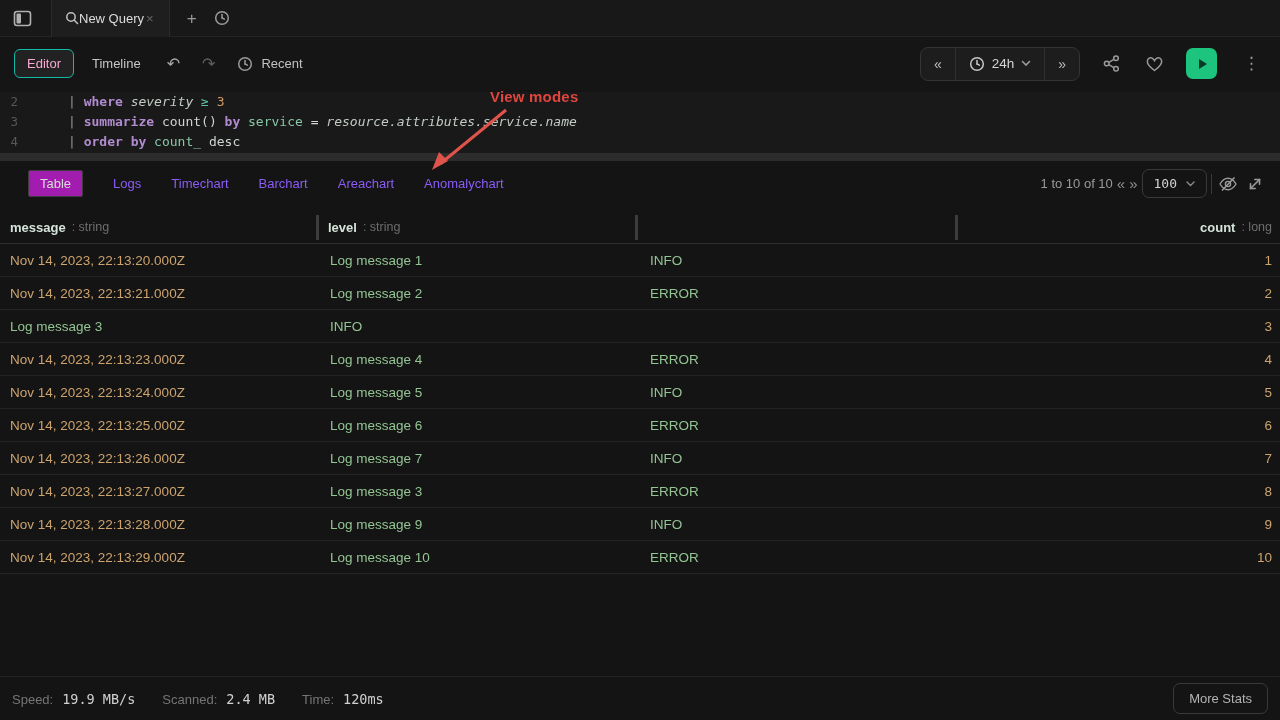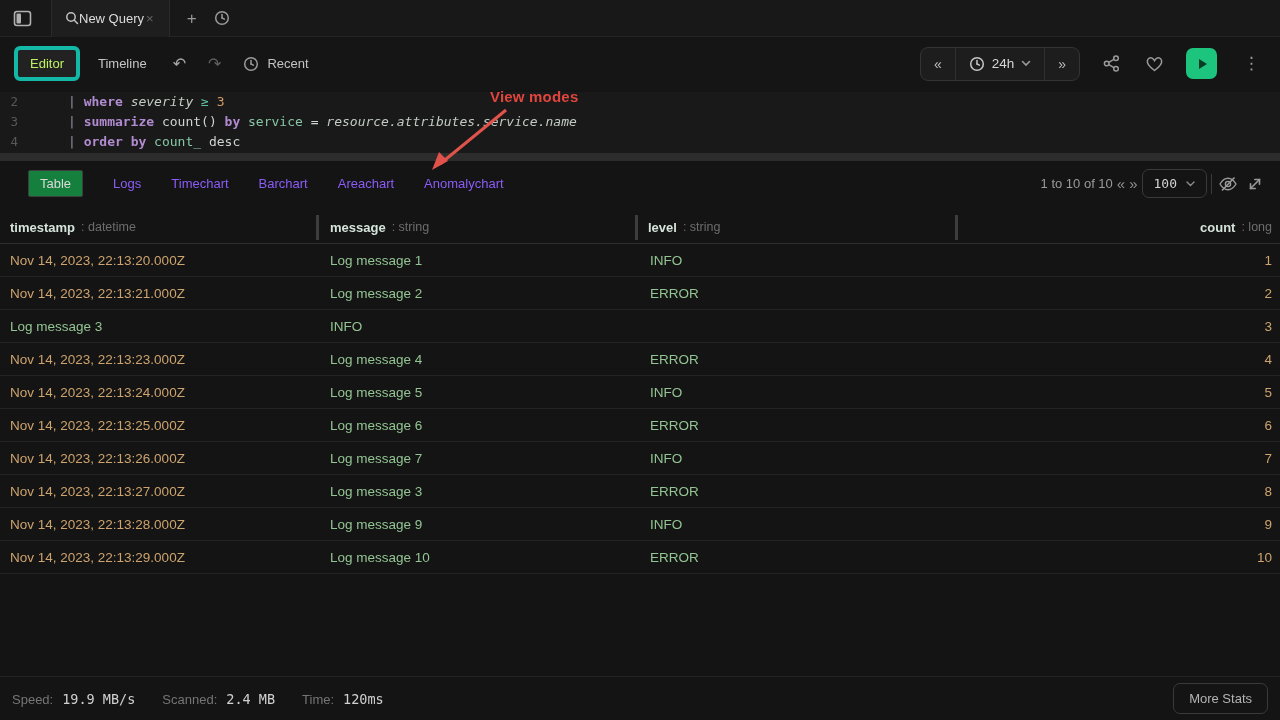--- a/index.html
+++ b/index.html
@@ -25,7 +25,7 @@
   .toolbar { position:absolute; top:37px; left:0; right:0; height:53px; background:#151515;
              display:flex; align-items:center; padding:0 14px; }
   .tbtn { font-size:13px; color:#c6c6c6; padding:6px 12px; border-radius:6px; }
-  .tbtn.boxed { border:4px solid #14b8a6; background:#222222; color:#bef264; }
+  .tbtn.boxed { border:1px solid #14b8a6; background:#222222; color:#f9a8d4; }
   .tbtn.plain { padding:6px 10px; }
   .glyphbtn { font-size:16px; line-height:1; padding:4px 6px; margin-left:10px; }
   .undo { color:#a6a6a6; } .redo { color:#5f5f5f; }

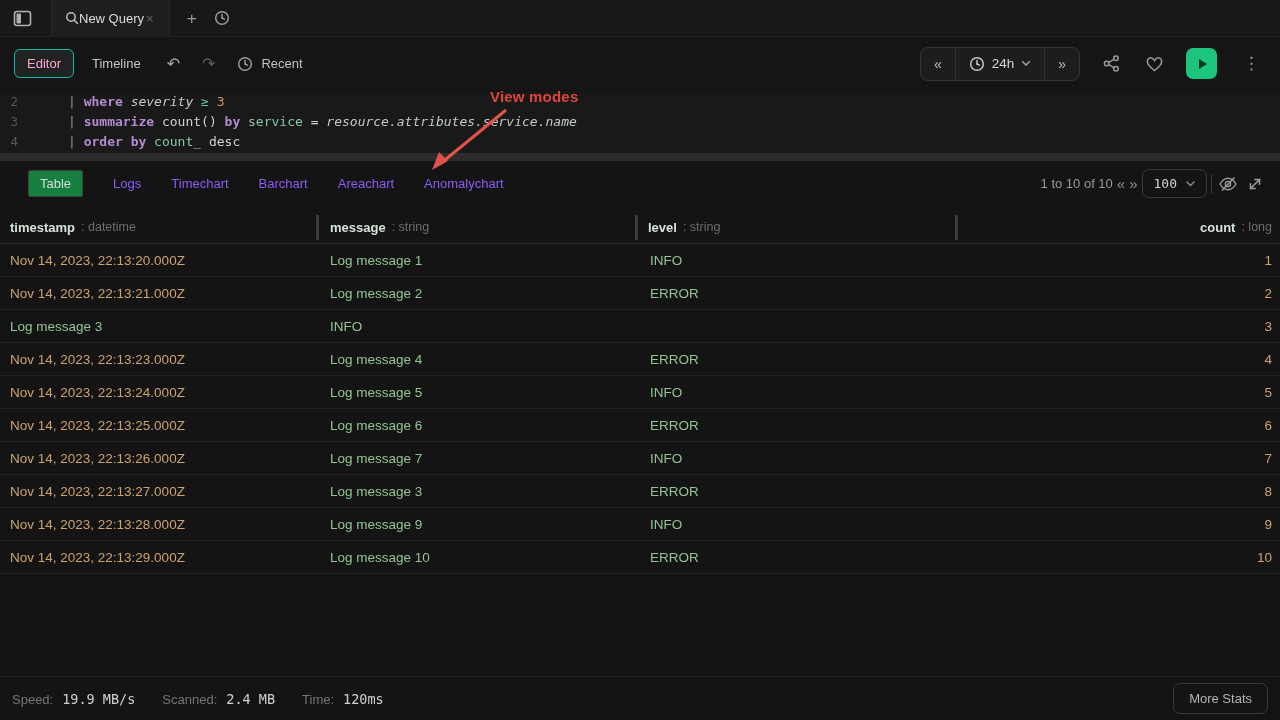--- a/index.html
+++ b/index.html
@@ -66,7 +66,7 @@
              display:flex; align-items:center; padding:0 14px; }
   .vtabs { display:flex; align-items:center; gap:30px; margin-left:14px; }
   .vtab { font-size:13px; color:#8b5cf6; }
-  .vtab.selected { border:1px solid #3e3e3e; background:#15803d; border-radius:2px;
+  .vtab.selected { border:1px solid #3e3e3e; background:#a21caf; border-radius:2px;
                    padding:5px 11px; color:#dadada; }
   .viewbar-right { margin-left:auto; display:flex; align-items:center; gap:4px; }
   .range-label { color:#9a9a9a; font-size:13px; }

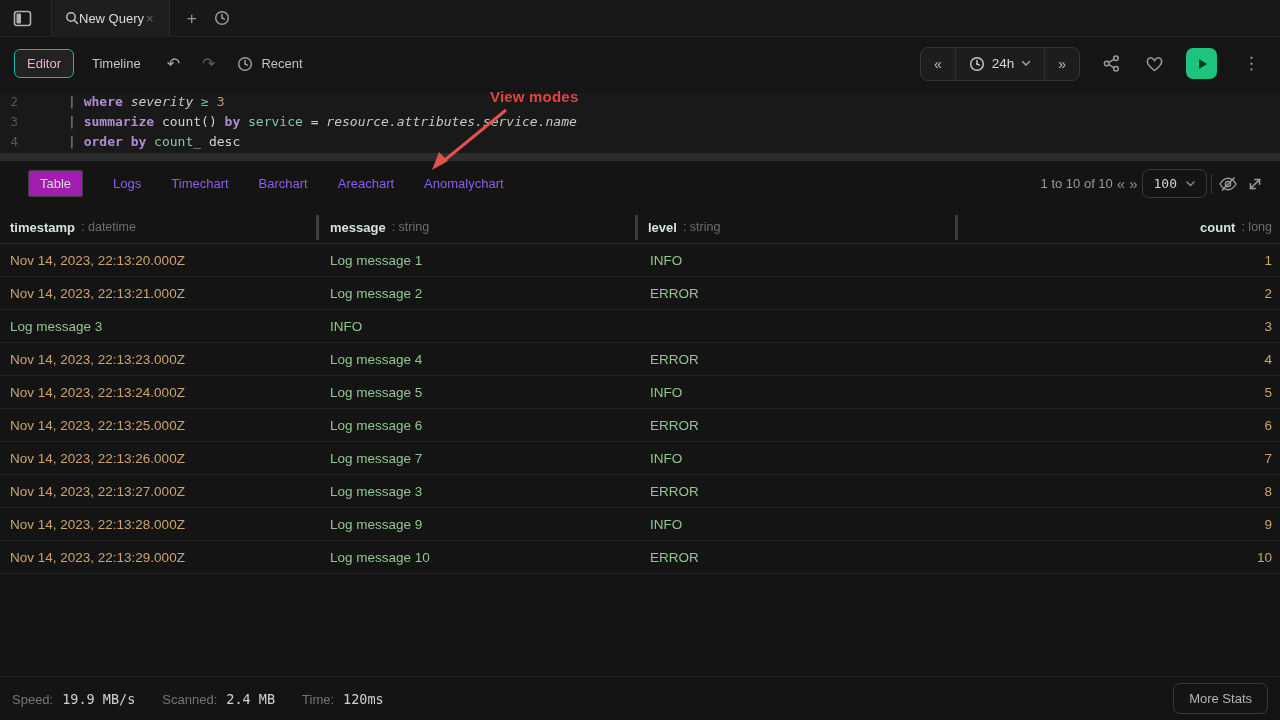--- a/index.html
+++ b/index.html
@@ -258,10 +258,6 @@
       <div class="th-sep" style="left:316px;"></div>
       <div class="th-sep" style="left:635px;"></div>
       <div class="th-sep" style="left:955px;"></div>
-    <div class="th th-0">
-          <span class="th-name">timestamp</span>
-          <span class="th-type">: datetime</span>
-        </div>
         <div class="th th-1">
           <span class="th-name">message</span>
           <span class="th-type">: string</span>

